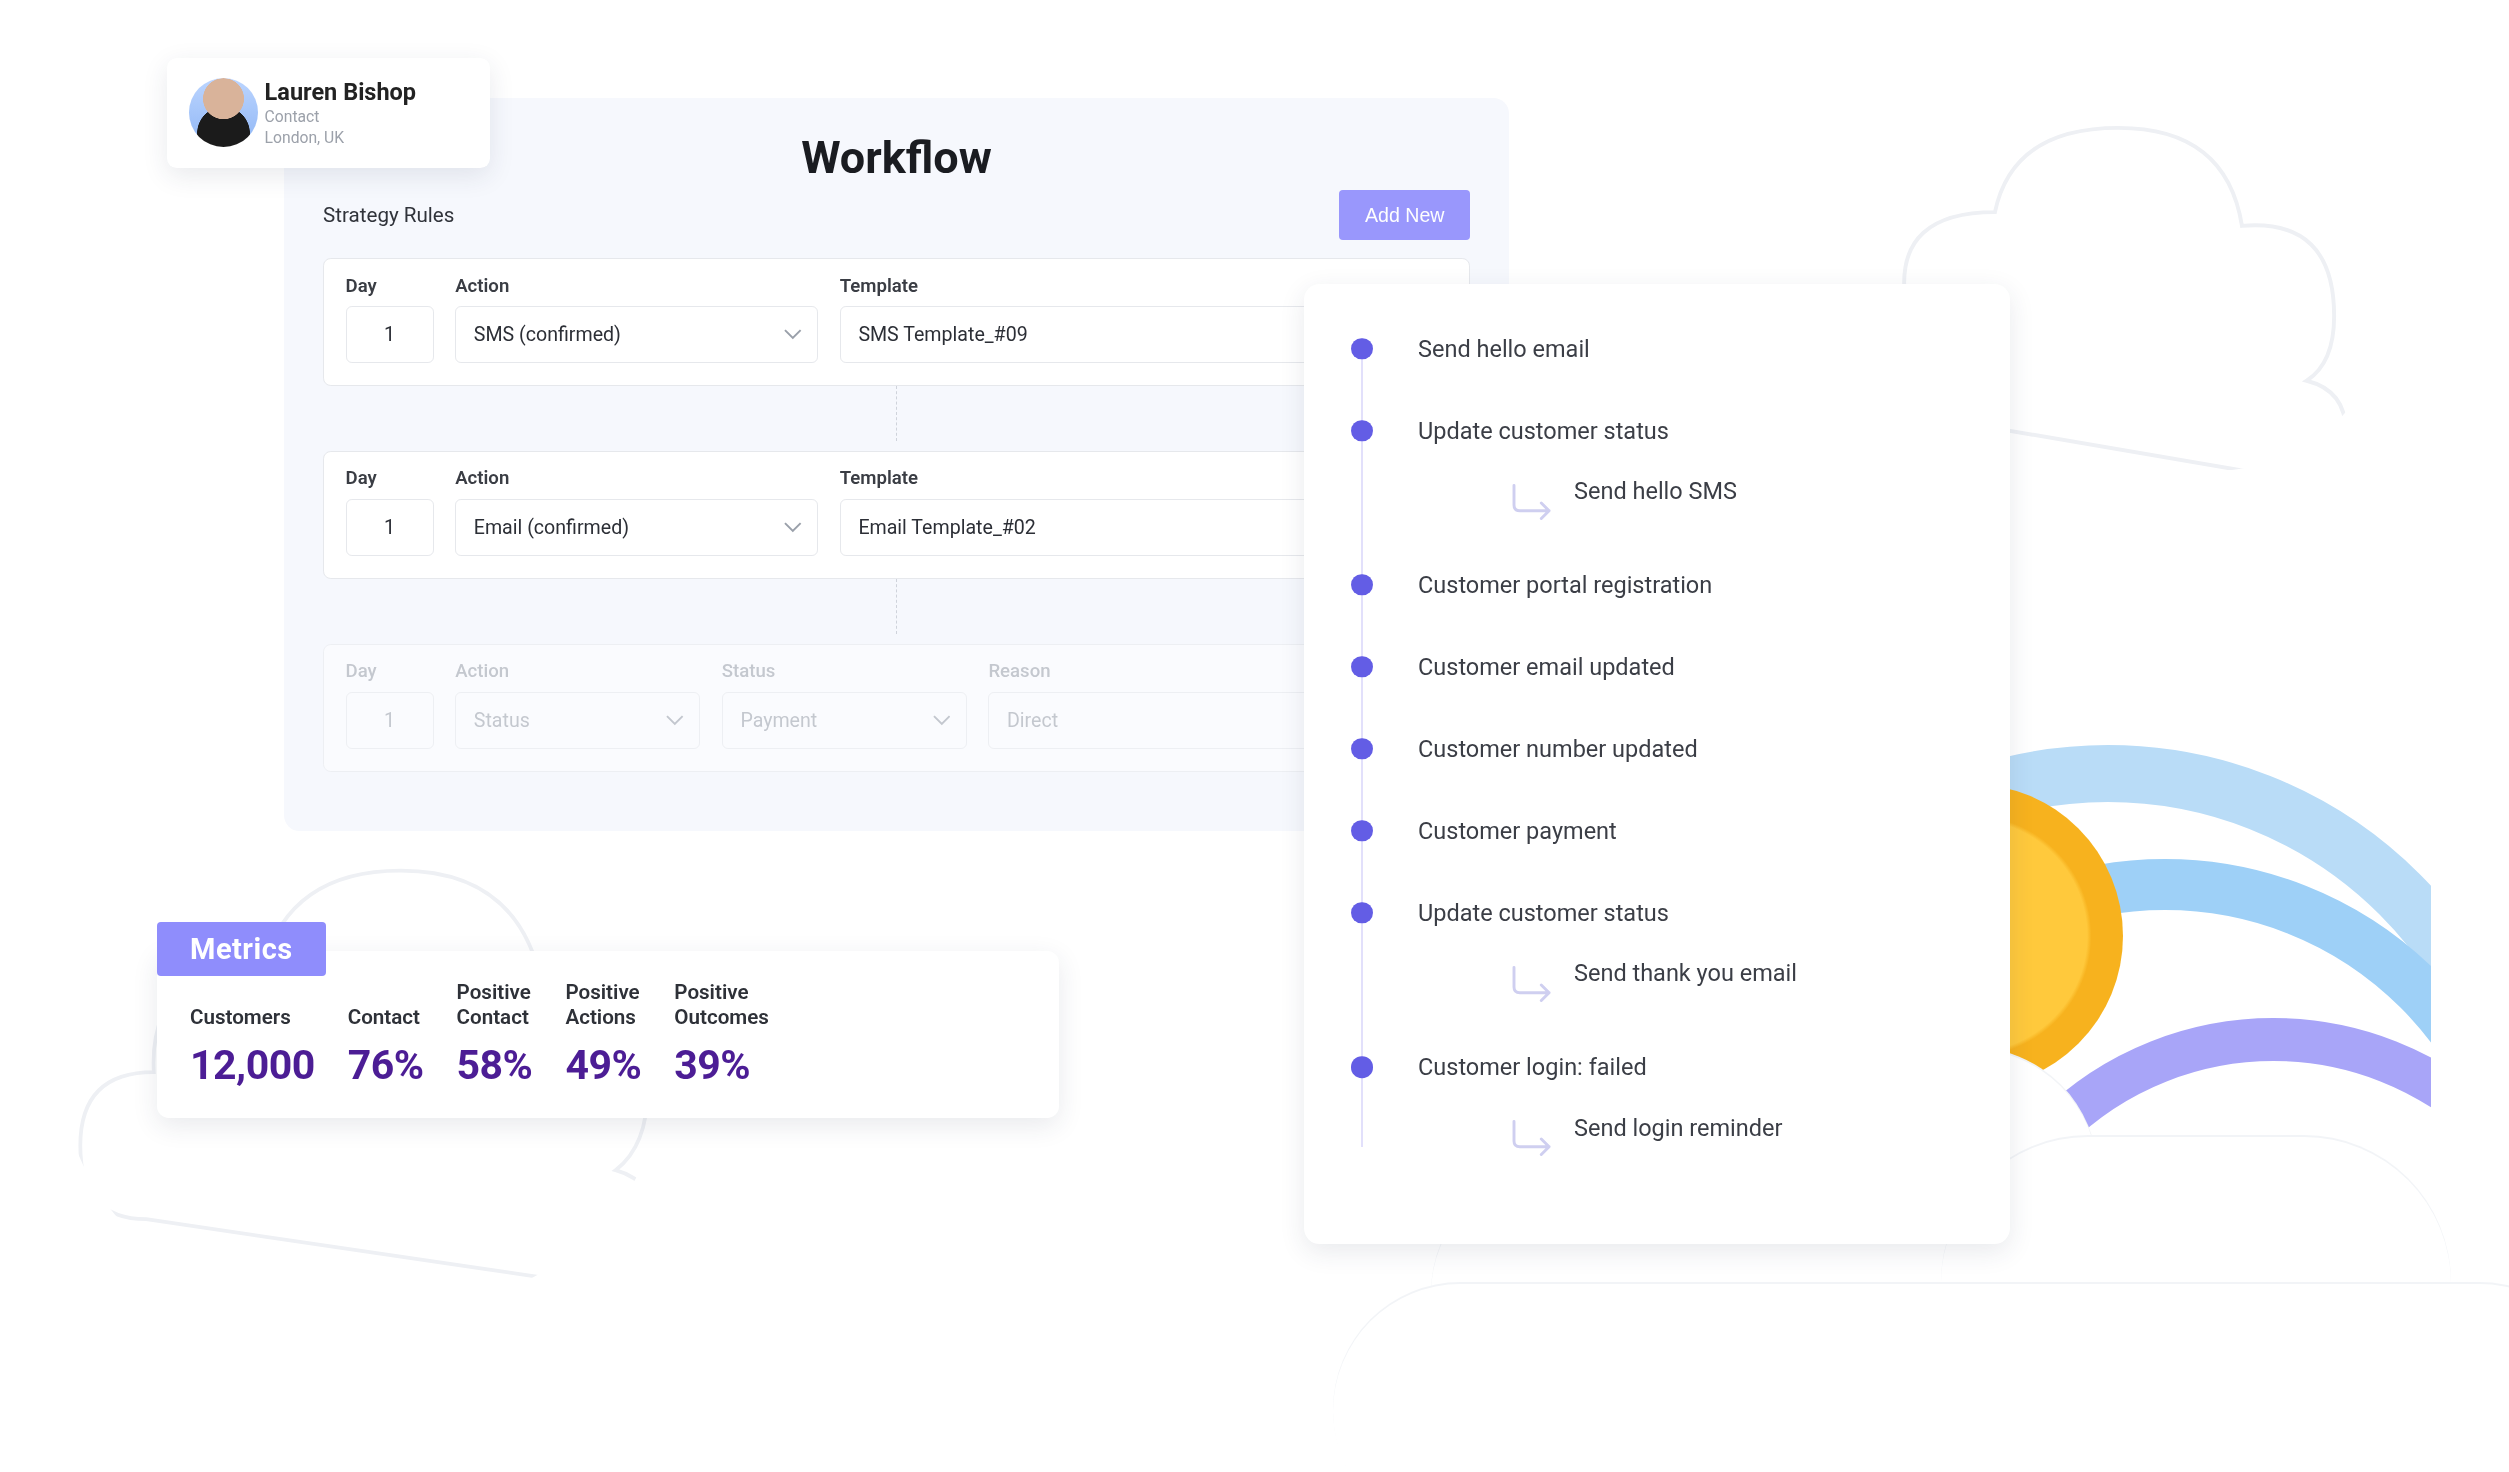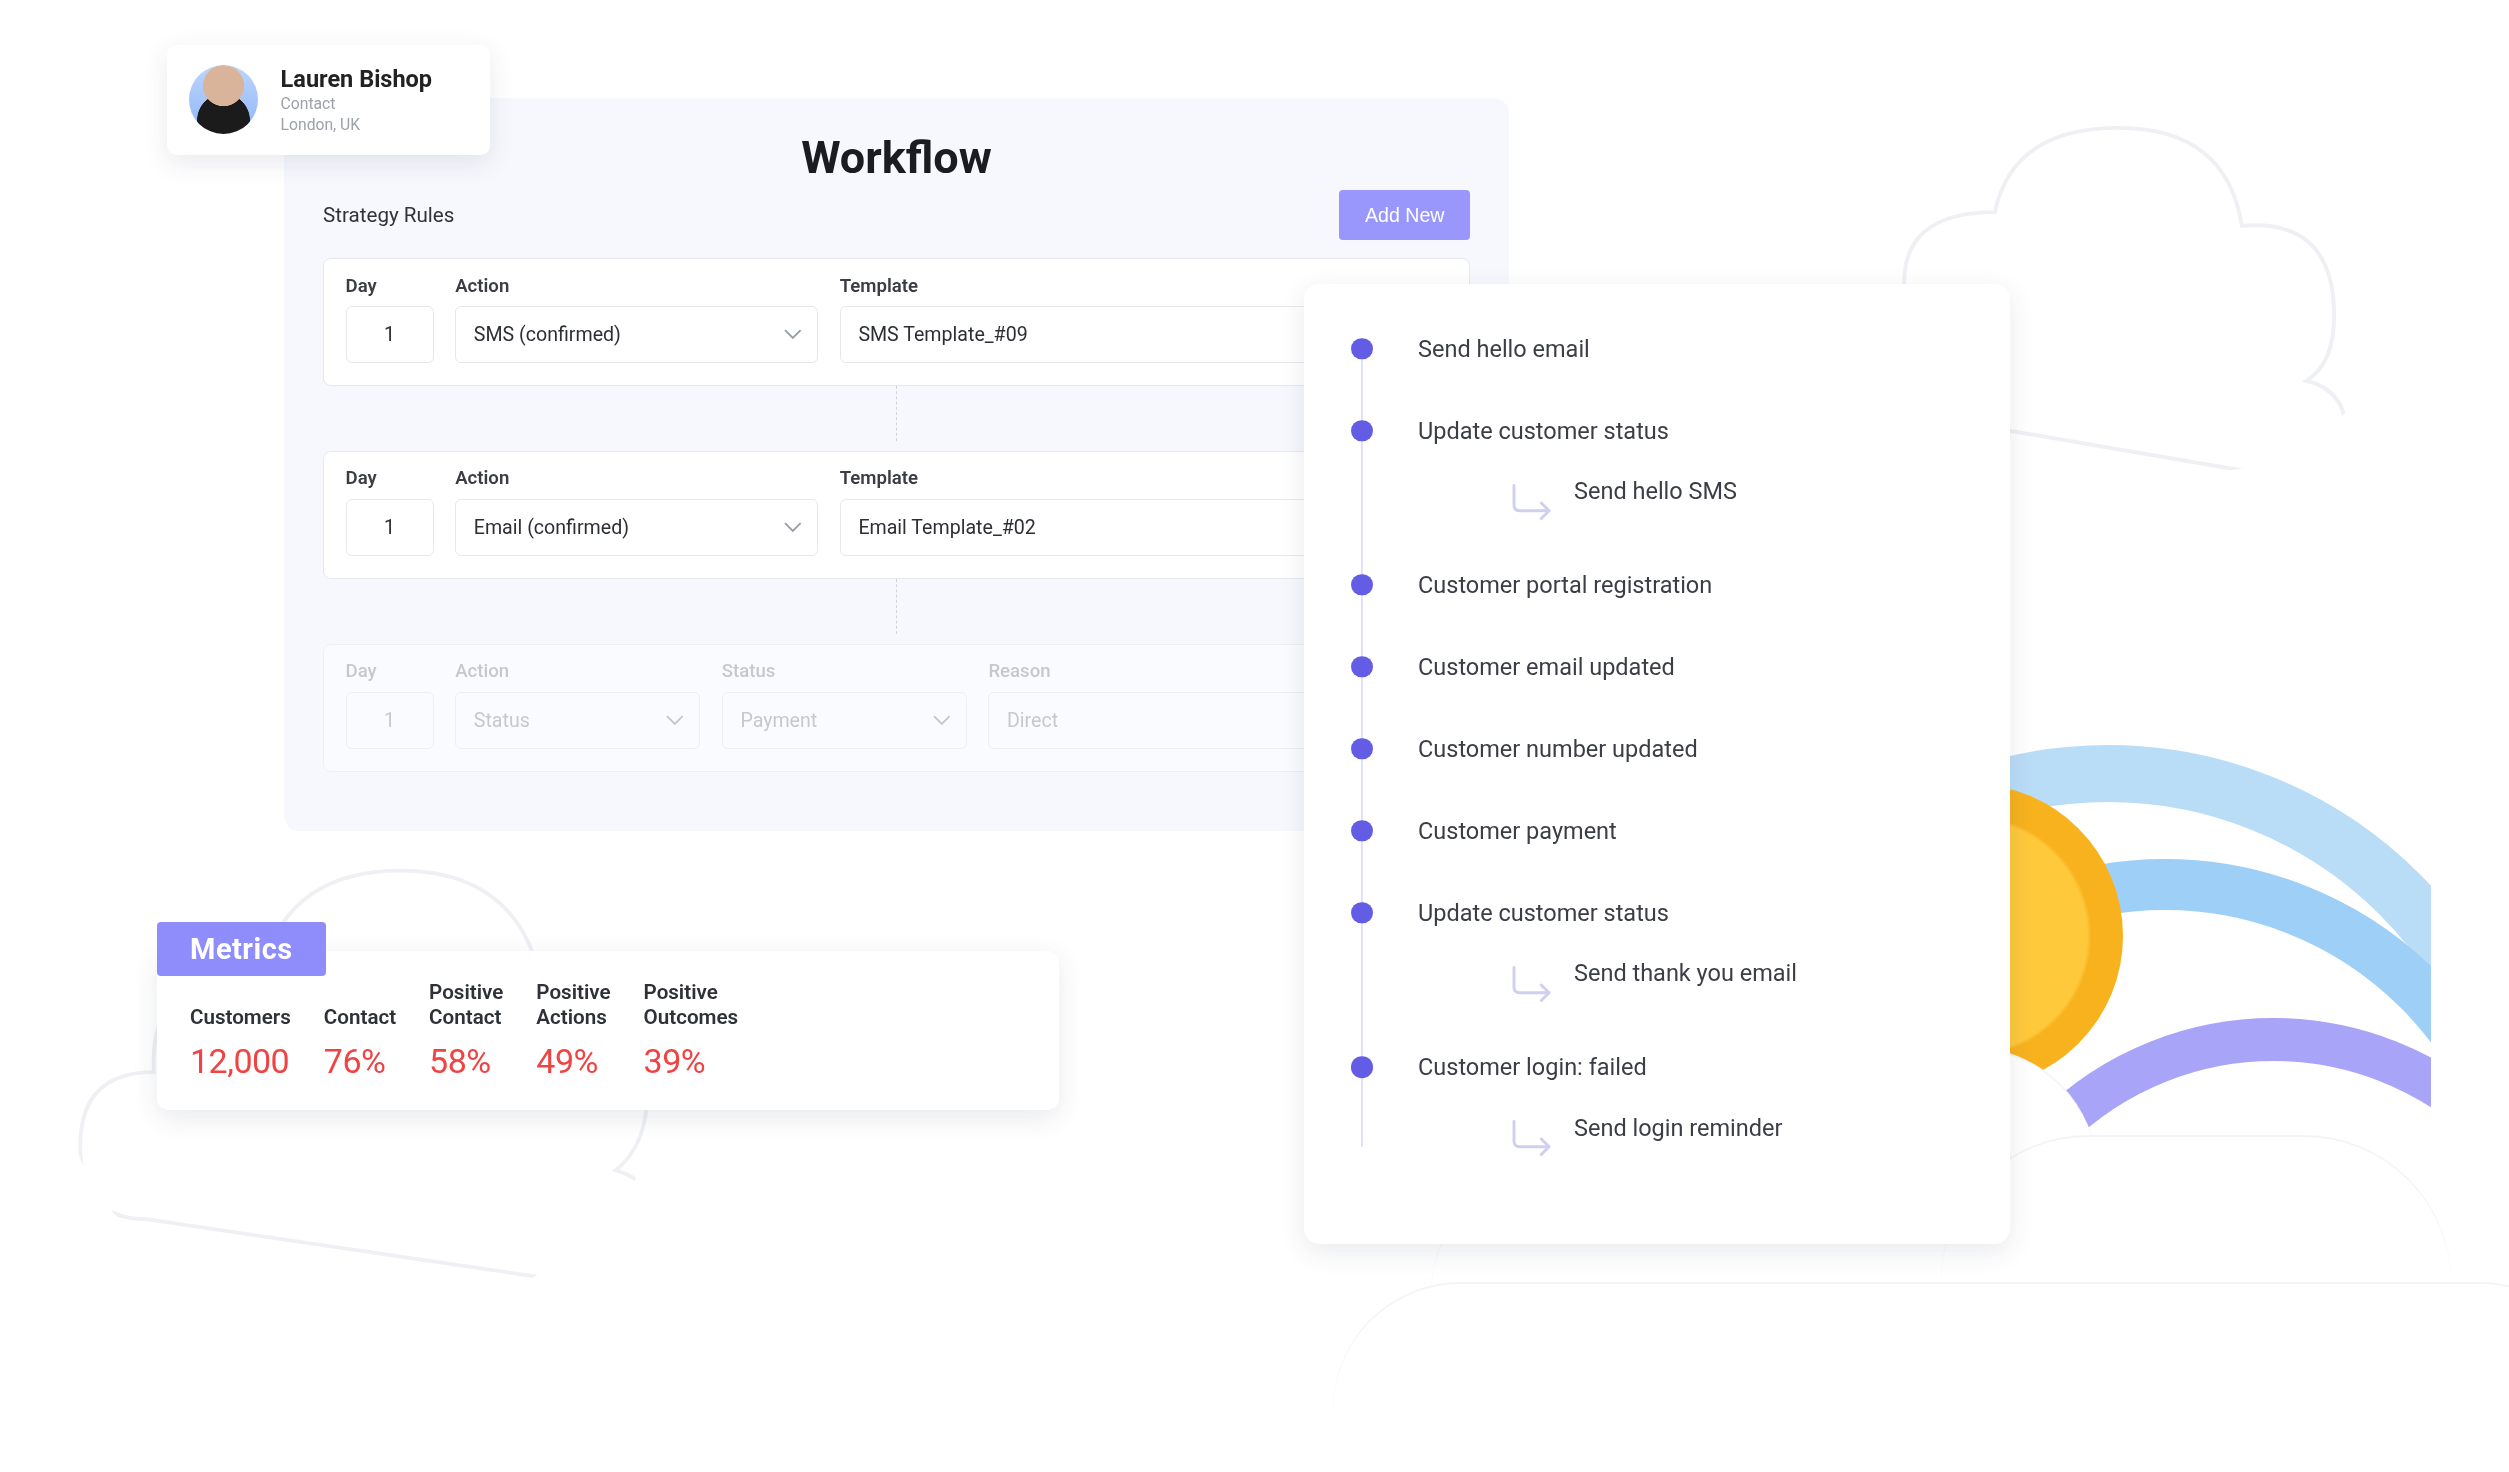--- a/index.html
+++ b/index.html
@@ -39,7 +39,7 @@
   .fc{position:absolute;background:#fff;border-radius:980px;filter:drop-shadow(0 -2px 0 var(--cloud))}
 
   
-  .user-card{position:absolute;left:167px;top:45px;width:323px;background:#fff;border-radius:9.8px;box-shadow:var(--card-shadow);padding:19.6px 21.6px;display:flex;align-items:center;gap:23px;z-index:40}
+  .user-card{position:absolute;left:167px;top:58px;width:323px;background:#fff;border-radius:9.8px;box-shadow:var(--card-shadow);padding:19.6px 21.6px;display:flex;align-items:center;gap:7px;z-index:40}
   .avatar{width:69px;height:69px;border-radius:50%;background:radial-gradient(circle at 50% 30%, #d9b39a 0 34%, transparent 35%), radial-gradient(circle at 50% 80%, #1b1b1b 0 40%, transparent 41%), linear-gradient(#bcd5ff,#8fb6f5)}
   .user-name{font-size:23.5px;font-weight:700;color:#222}
   .user-role,.user-loc{font-size:15.7px;color:var(--muted);line-height:1.35}

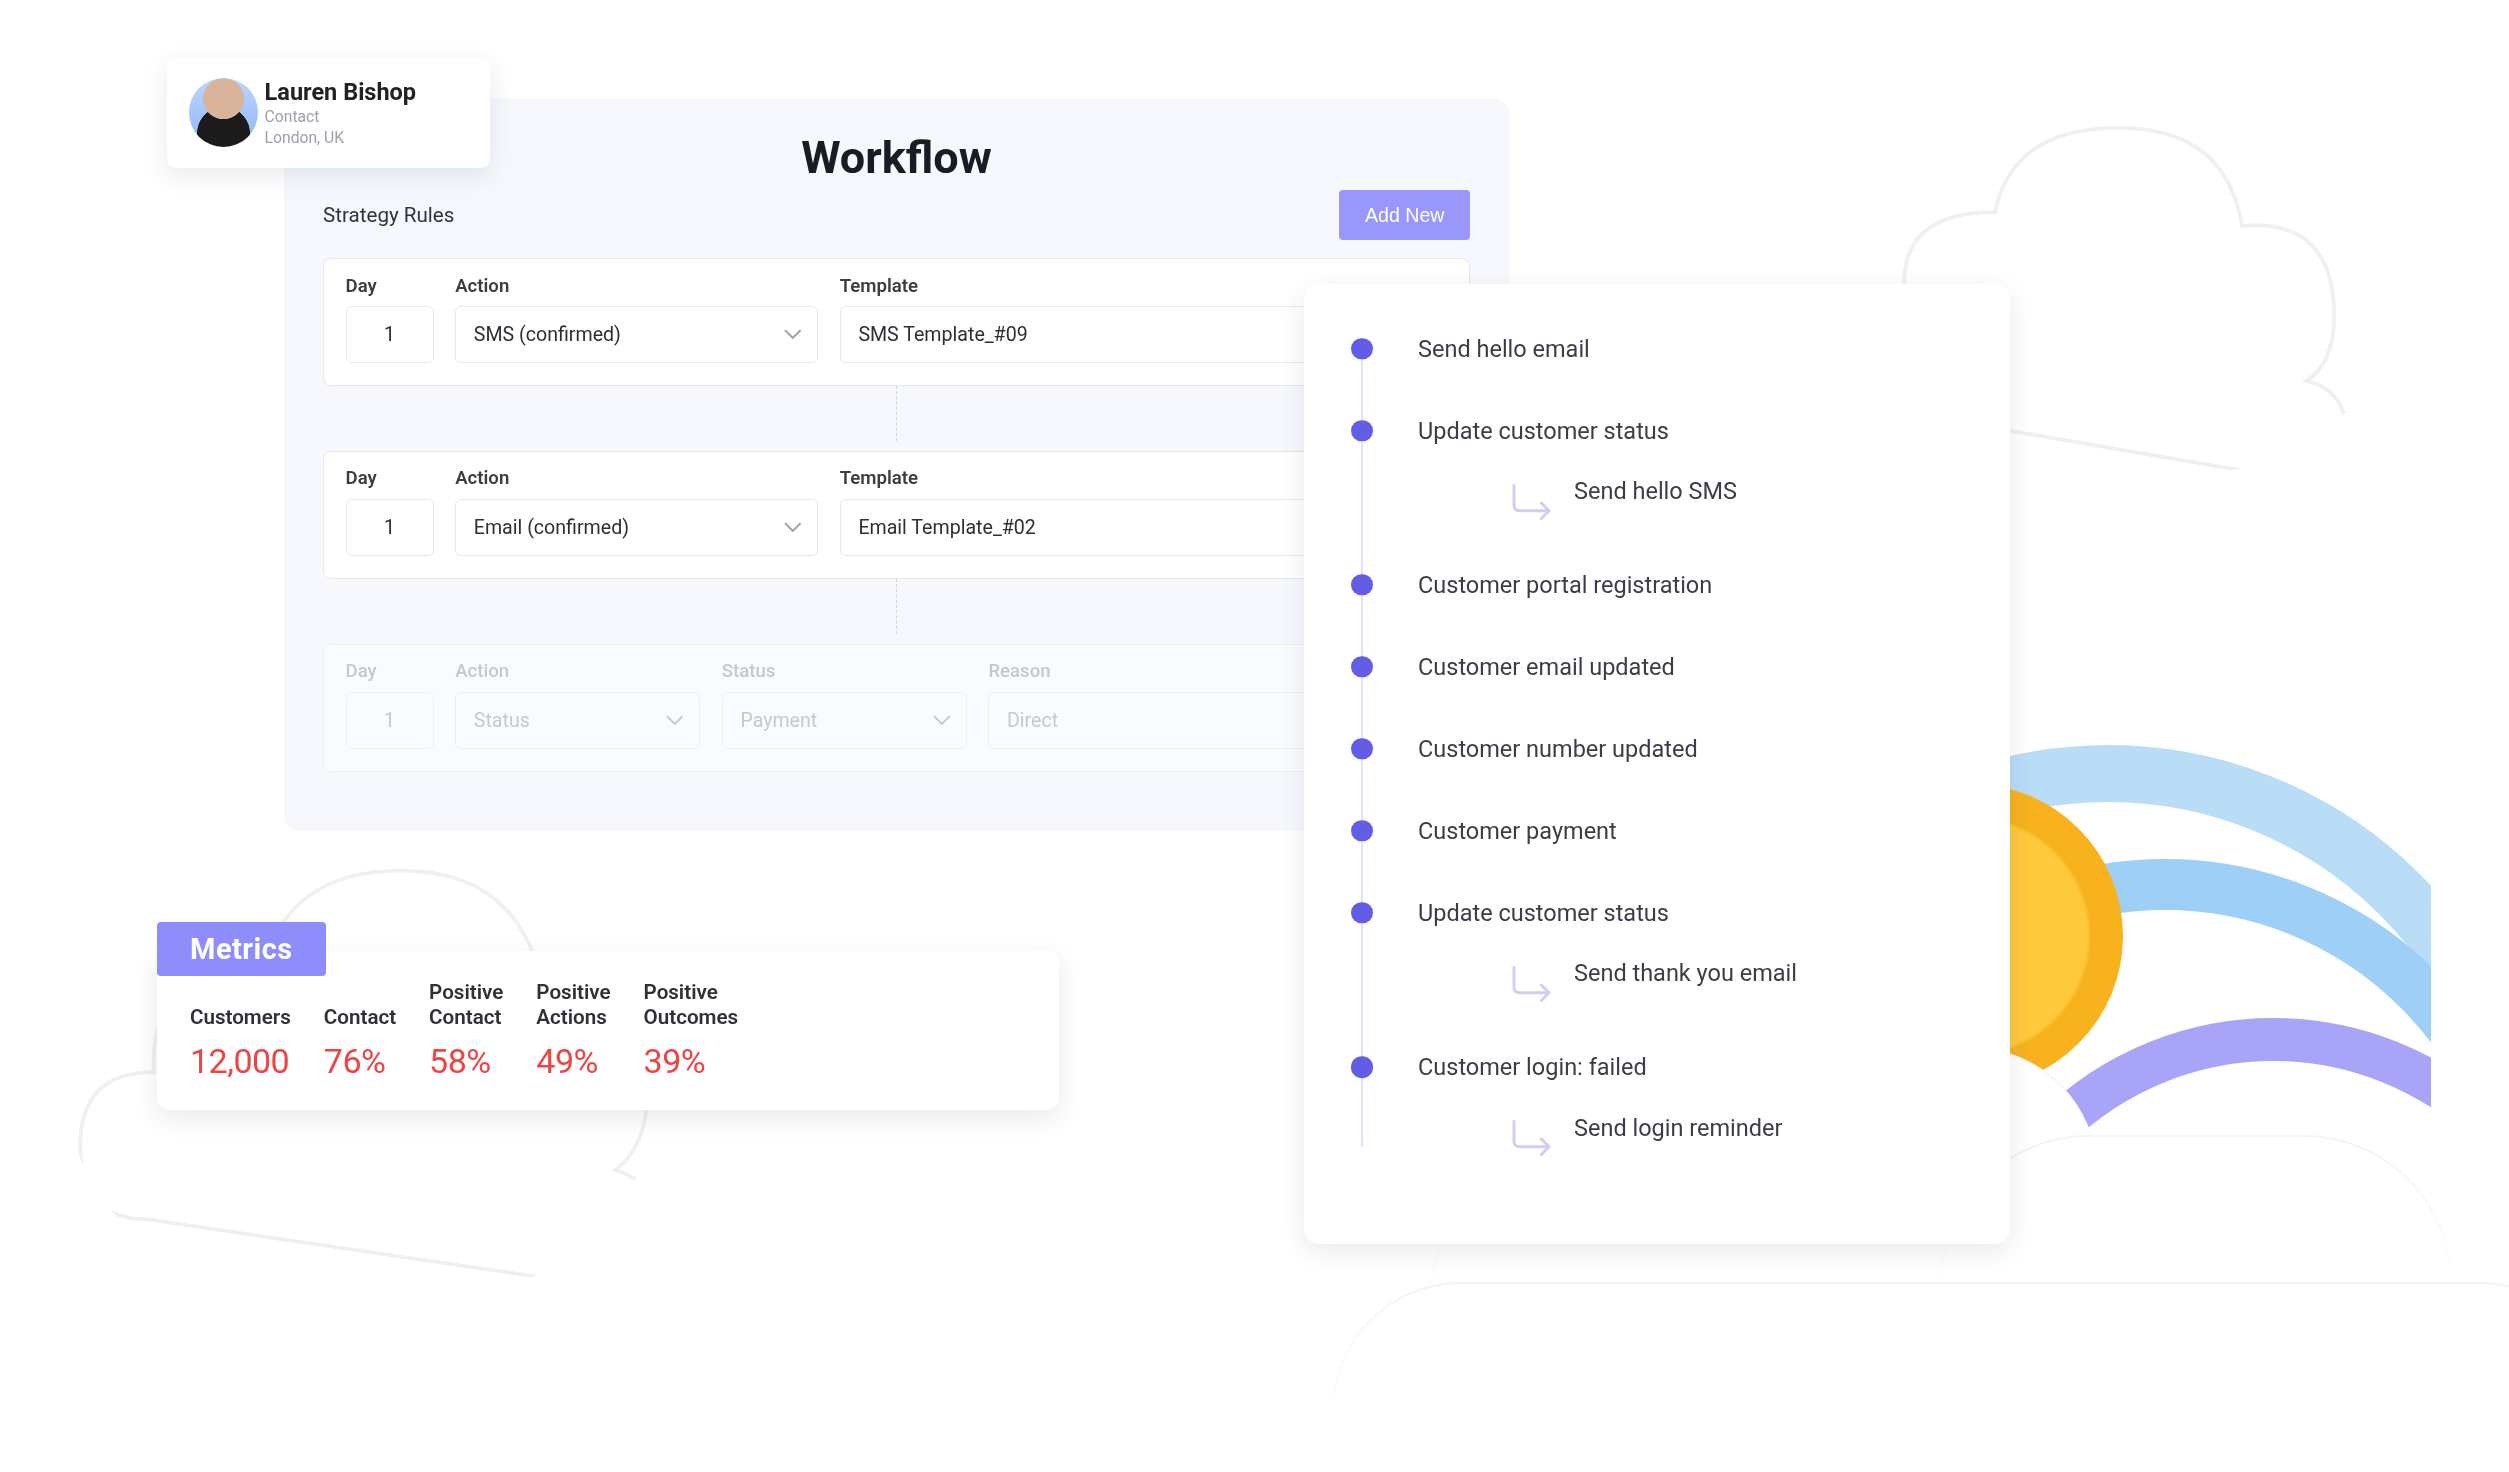--- a/index.html
+++ b/index.html
@@ -86,7 +86,7 @@
   .m-grid{display:flex;gap:33px;align-items:flex-end}
   .m-col{display:flex;flex-direction:column;gap:11.8px}
   .m-label{font-size:20.6px;color:#2e3138;font-weight:600;line-height:1.2}
-  .m-val{font-size:34px;font-weight:400;color:#ef4444;letter-spacing:-0.5px}
+  .m-val{font-size:41px;font-weight:700;color:#4c1d95;letter-spacing:-0.5px}
 
   
   @media (max-width:2508px){

